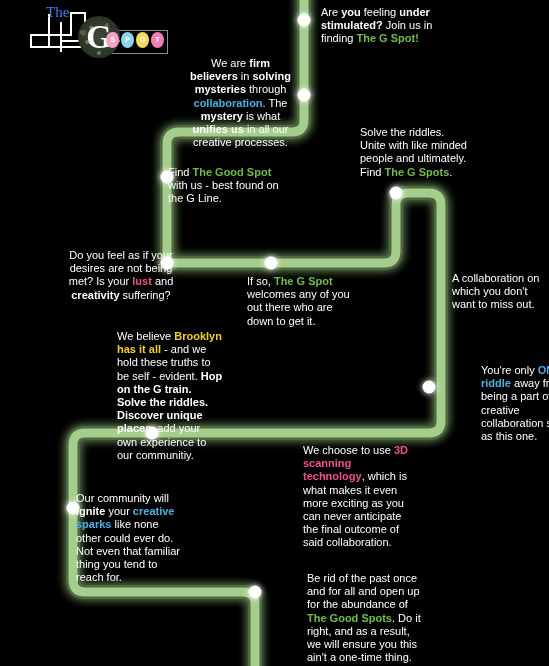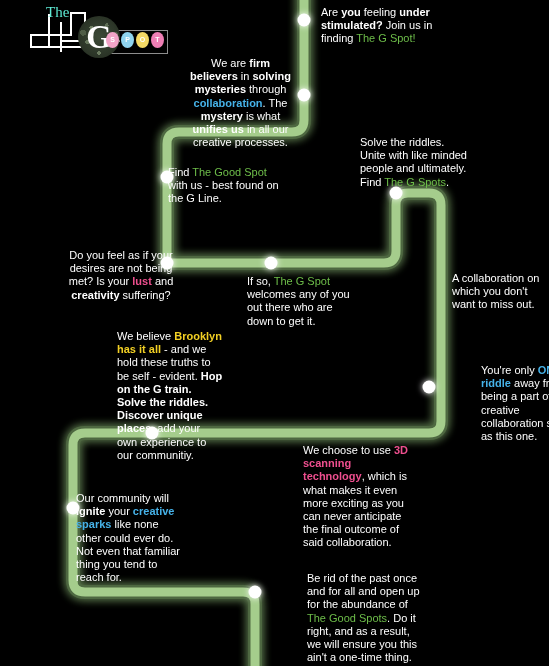--- a/index.html
+++ b/index.html
@@ -46,7 +46,7 @@
     top: 0px;
     font-family: "Liberation Serif", serif;
     font-size: 15px;
-    color: #5eead4;
+    color: #3b82f6;
     letter-spacing: 0px;
     z-index: 4;
   }

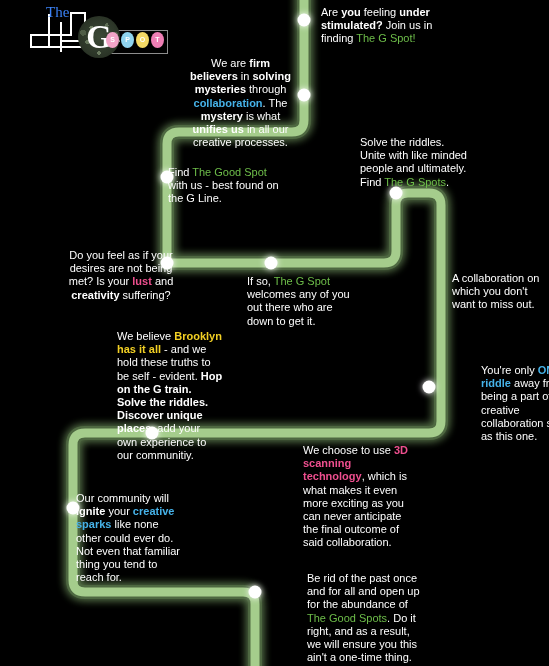--- a/index.html
+++ b/index.html
@@ -123,7 +123,7 @@
     line-height: 13.2px;
     color: #ffffff;
   }
-  .g-green  { color: #6ebe4a; font-weight: normal; }
+  .g-green  { color: #6ebe4a; font-weight: bold; }
   .g-blue   { color: #46b2e8; font-weight: bold; }
   .g-pink   { color: #ef4f8f; font-weight: bold; }
   .g-yellow { color: #f2d024; font-weight: bold; }

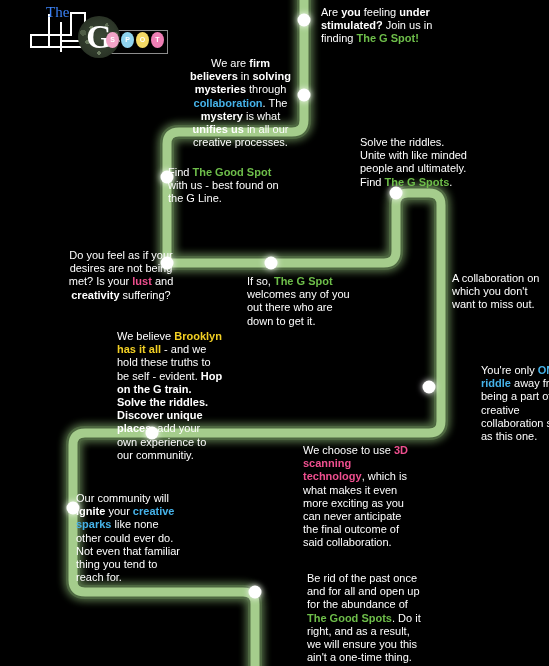--- a/index.html
+++ b/index.html
@@ -246,7 +246,7 @@
 
   <div class="caption" style="left:188px; top:57px; width:105px; text-align:center;"><span>We are </span><span class="g-white">firm believers</span><span> in </span><span class="g-white">solving mysteries</span><span> through </span><span class="g-blue">collaboration</span><span>. The </span><span class="g-white">mystery</span><span> is what </span><span class="g-white">unifies us</span><span> in all our creative processes.</span></div>
 
-  <div class="caption" style="left:360px; top:136px; width:110px;"><span>Solve the riddles. Unite with like minded people and ultimately. Find </span><span class="g-green">The G Spots</span><span>.</span></div>
+  <div class="caption" style="left:360px; top:126px; width:110px;"><span>Solve the riddles. Unite with like minded people and ultimately. Find </span><span class="g-green">The G Spots</span><span>.</span></div>
 
   <div class="caption" style="left:168px; top:166px; width:115px;"><span>Find </span><span class="g-green">The Good Spot</span><span> with us - best found on the G Line.</span></div>
 

